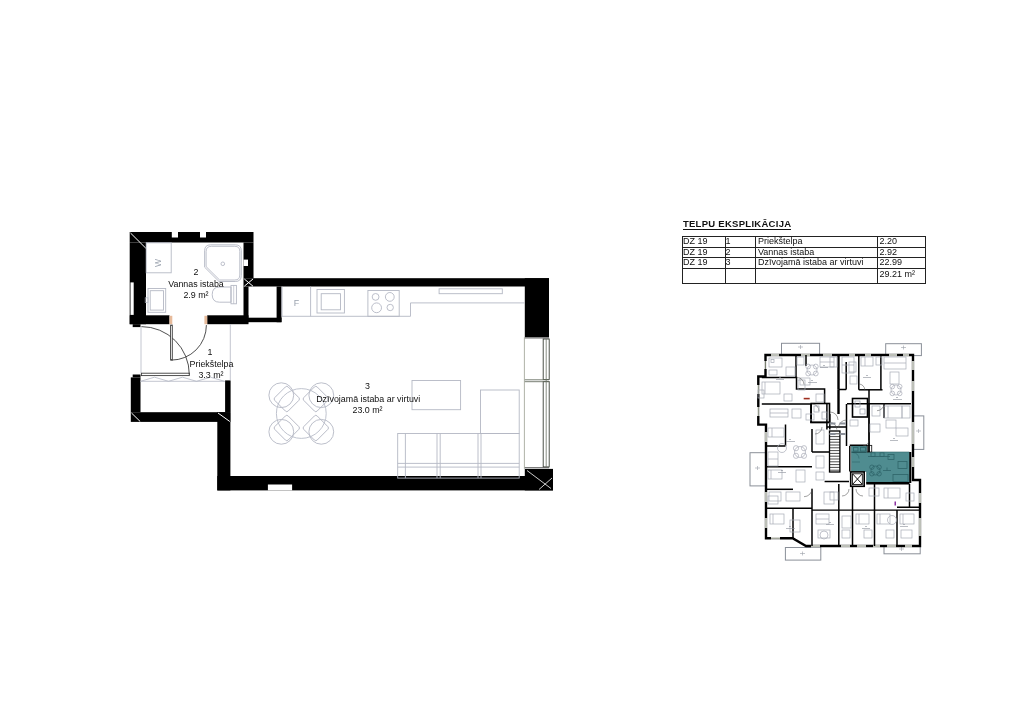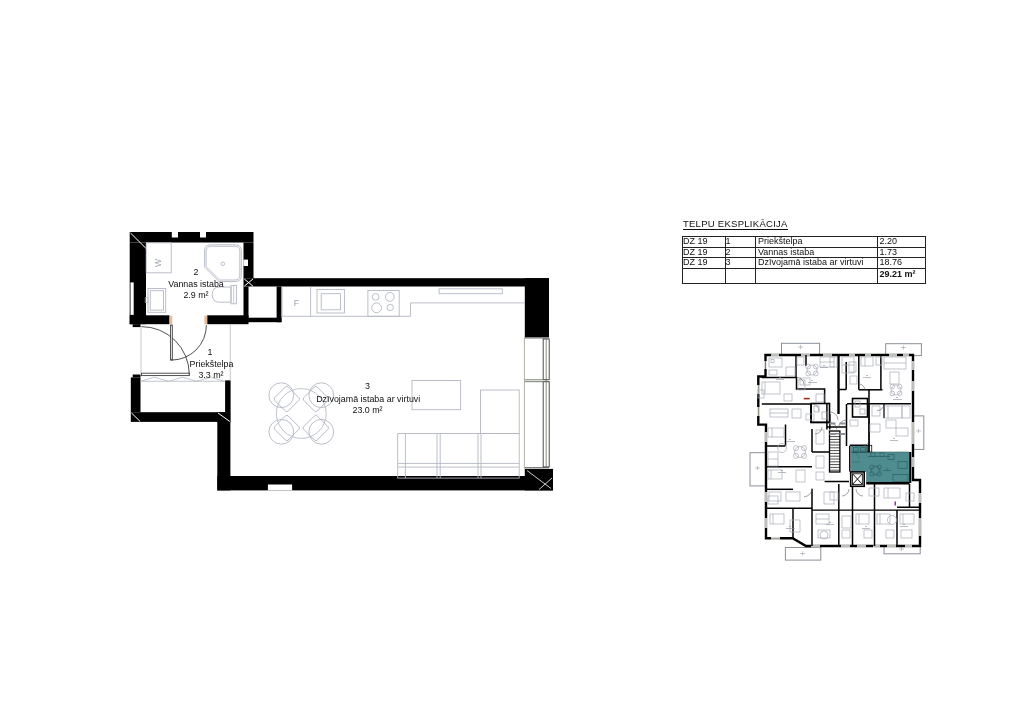--- a/index.html
+++ b/index.html
@@ -5,7 +5,7 @@
 html,body{margin:0;padding:0;background:#fff}
 #c{position:relative;width:1024px;height:724px;overflow:hidden;background:#fff;font-family:"Liberation Sans",sans-serif}
 #c svg{position:absolute;left:0;top:0}
-.title{position:absolute;left:682.9px;top:217.6px;font-size:9.5px;font-weight:normal;letter-spacing:.28px;color:#111;border-bottom:1.2px solid #111;padding-bottom:0px;line-height:11px}
+.title{position:absolute;left:682.9px;top:217.6px;font-size:9.5px;font-weight:bold;letter-spacing:.28px;color:#111;border-bottom:1.2px solid #111;padding-bottom:0px;line-height:11px}
 #tbl{position:absolute;left:682px;top:236px;border-collapse:collapse;table-layout:fixed;font-size:9px;color:#111}
 #tbl td{border:1px solid #222;padding:0;line-height:9px;overflow:hidden;white-space:nowrap}
 #tbl .hd{text-align:center;vertical-align:middle;height:33.8px;line-height:10.5px}

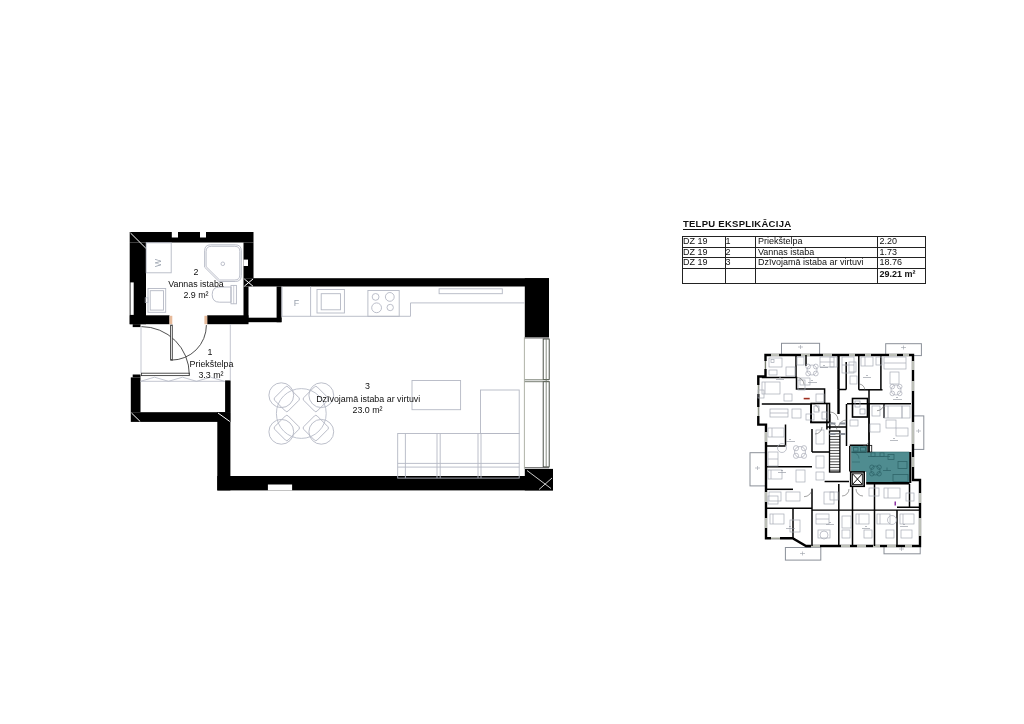--- a/index.html
+++ b/index.html
@@ -442,7 +442,7 @@
           <td class="ct">DZ 19</td>
           <td class="ct">2</td>
           <td class="lt">Vannas istaba</td>
-          <td class="lt">1.73</td>
+          <td class="lt">2.92</td>
         </tr>
 <tr style="height:9.9px">
           <td class="ct">DZ 19</td>

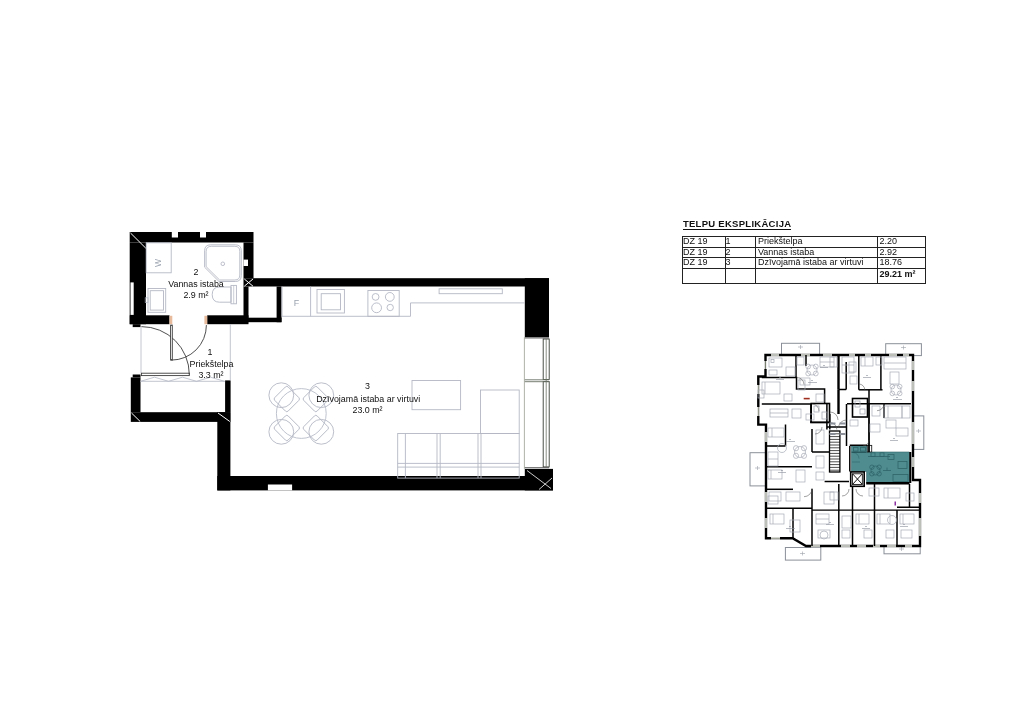--- a/index.html
+++ b/index.html
@@ -448,7 +448,7 @@
           <td class="ct">DZ 19</td>
           <td class="ct">3</td>
           <td class="lt">Dzīvojamā istaba ar virtuvi</td>
-          <td class="lt">18.76</td>
+          <td class="lt">22.99</td>
         </tr>
 <tr style="height:15.2px">
           <td class="ct">&nbsp;</td>

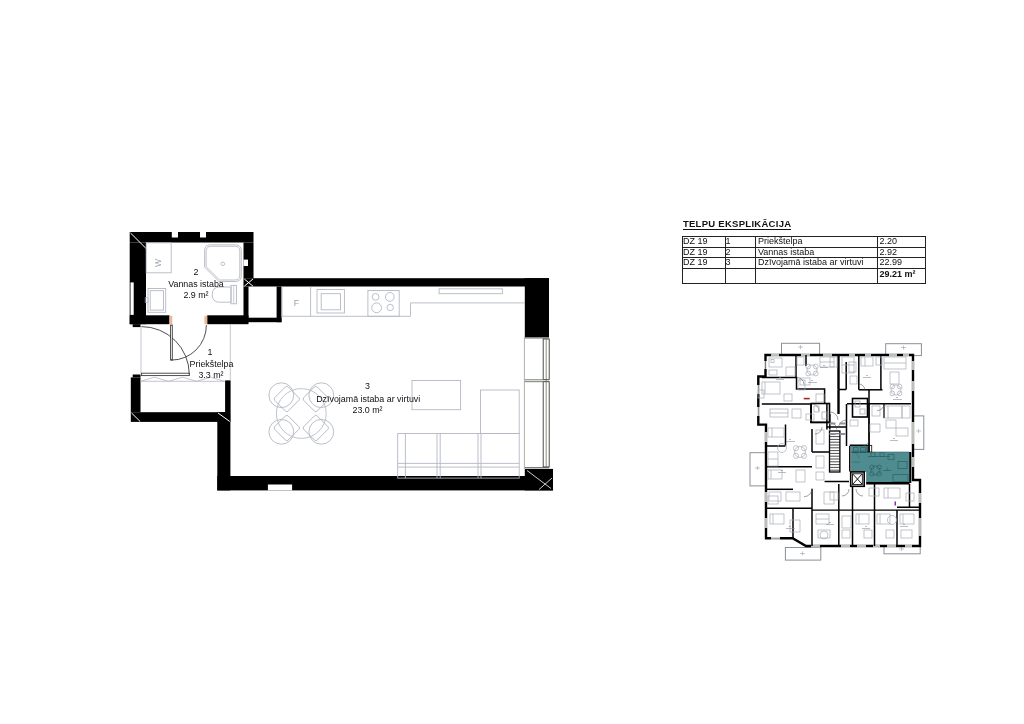--- a/index.html
+++ b/index.html
@@ -454,7 +454,7 @@
           <td class="ct">&nbsp;</td>
           <td class="ct"></td>
           <td class="lt"></td>
-          <td class="lt" style="font-weight:bold;vertical-align:top;padding-top:1px">29.21 m²</td>
+          <td class="lt" style="font-weight:normal;vertical-align:top;padding-top:1px">29.21 m²</td>
         </tr>
 </tbody>
     </table>

